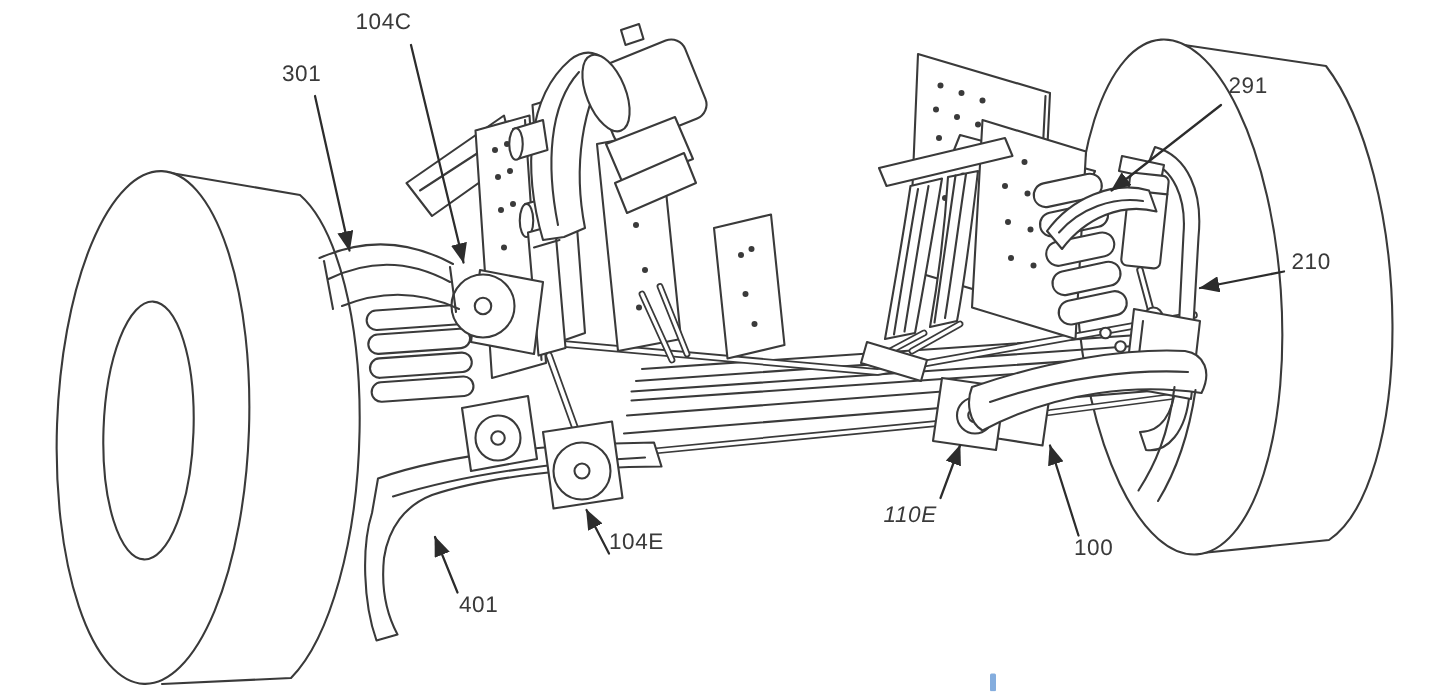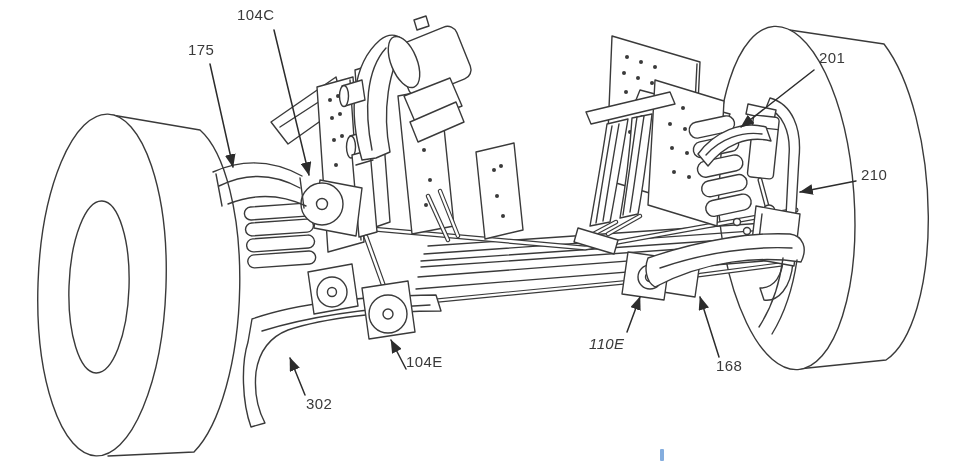--- a/index.html
+++ b/index.html
@@ -302,7 +302,7 @@
   </svg>
 
   <div class="lbl" id="lbl-104c">104C</div>
-  <div class="lbl" id="lbl-301">175</div>
+  <div class="lbl" id="lbl-301">301</div>
   <div class="lbl" id="lbl-201">201</div>
   <div class="lbl" id="lbl-210">210</div>
   <div class="lbl" id="lbl-110e">110E</div>

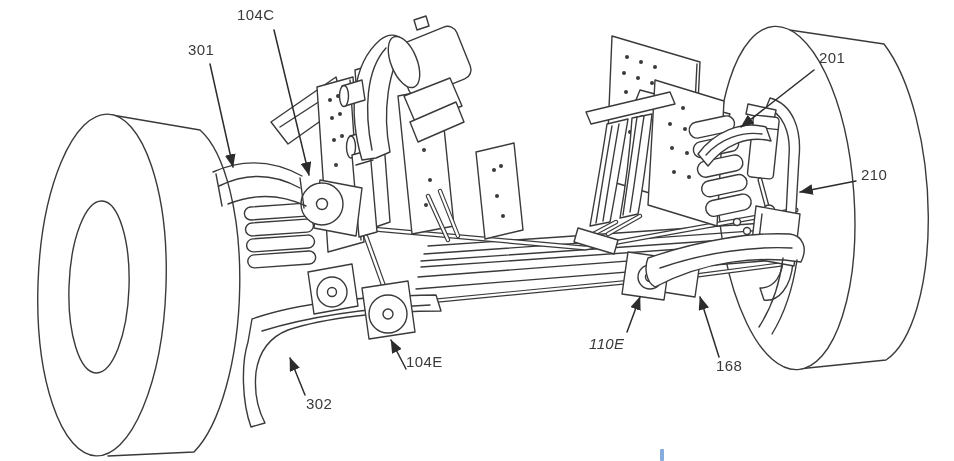--- a/index.html
+++ b/index.html
@@ -303,7 +303,7 @@
 
   <div class="lbl" id="lbl-104c">104C</div>
   <div class="lbl" id="lbl-301">301</div>
-  <div class="lbl" id="lbl-201">201</div>
+  <div class="lbl" id="lbl-201">291</div>
   <div class="lbl" id="lbl-210">210</div>
   <div class="lbl" id="lbl-110e">110E</div>
   <div class="lbl" id="lbl-202">168</div>

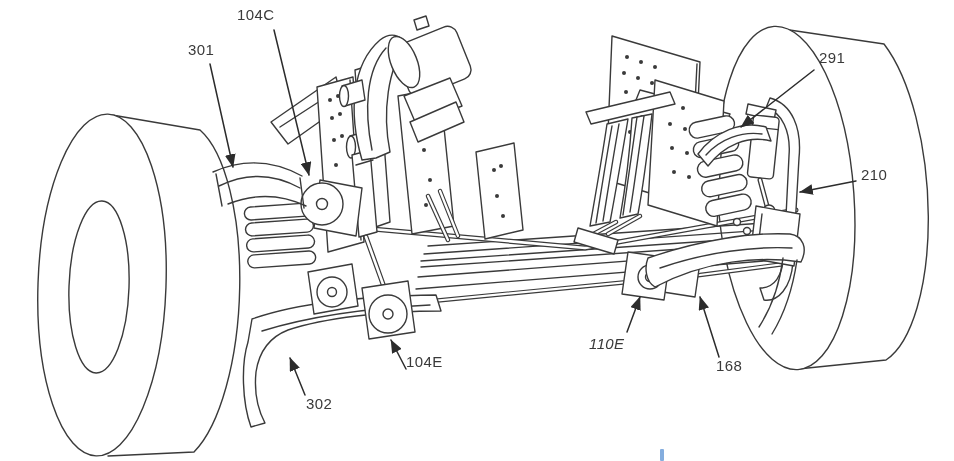--- a/index.html
+++ b/index.html
@@ -306,7 +306,7 @@
   <div class="lbl" id="lbl-201">291</div>
   <div class="lbl" id="lbl-210">210</div>
   <div class="lbl" id="lbl-110e">110E</div>
-  <div class="lbl" id="lbl-202">168</div>
+  <div class="lbl" id="lbl-202">100</div>
   <div class="lbl" id="lbl-104e">104E</div>
   <div class="lbl" id="lbl-302">302</div>
 

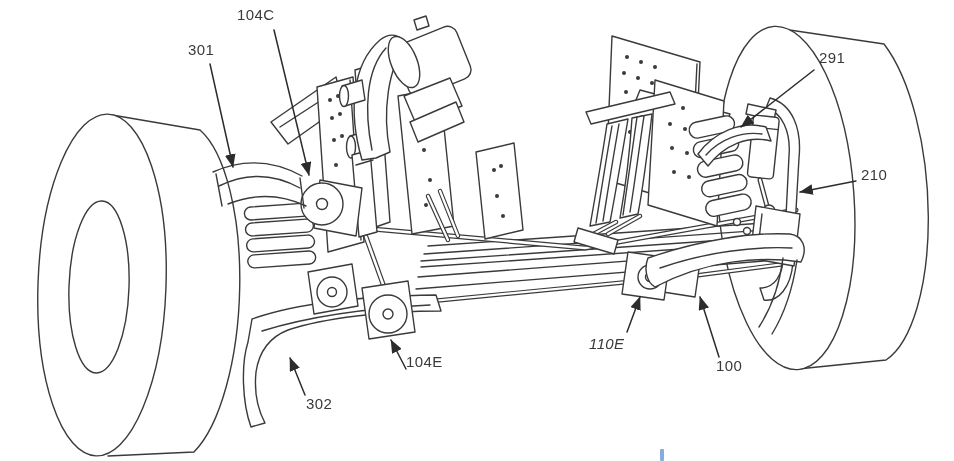--- a/index.html
+++ b/index.html
@@ -308,7 +308,7 @@
   <div class="lbl" id="lbl-110e">110E</div>
   <div class="lbl" id="lbl-202">100</div>
   <div class="lbl" id="lbl-104e">104E</div>
-  <div class="lbl" id="lbl-302">302</div>
+  <div class="lbl" id="lbl-302">401</div>
 
   <div id="stray-blue"></div>
 </div>

